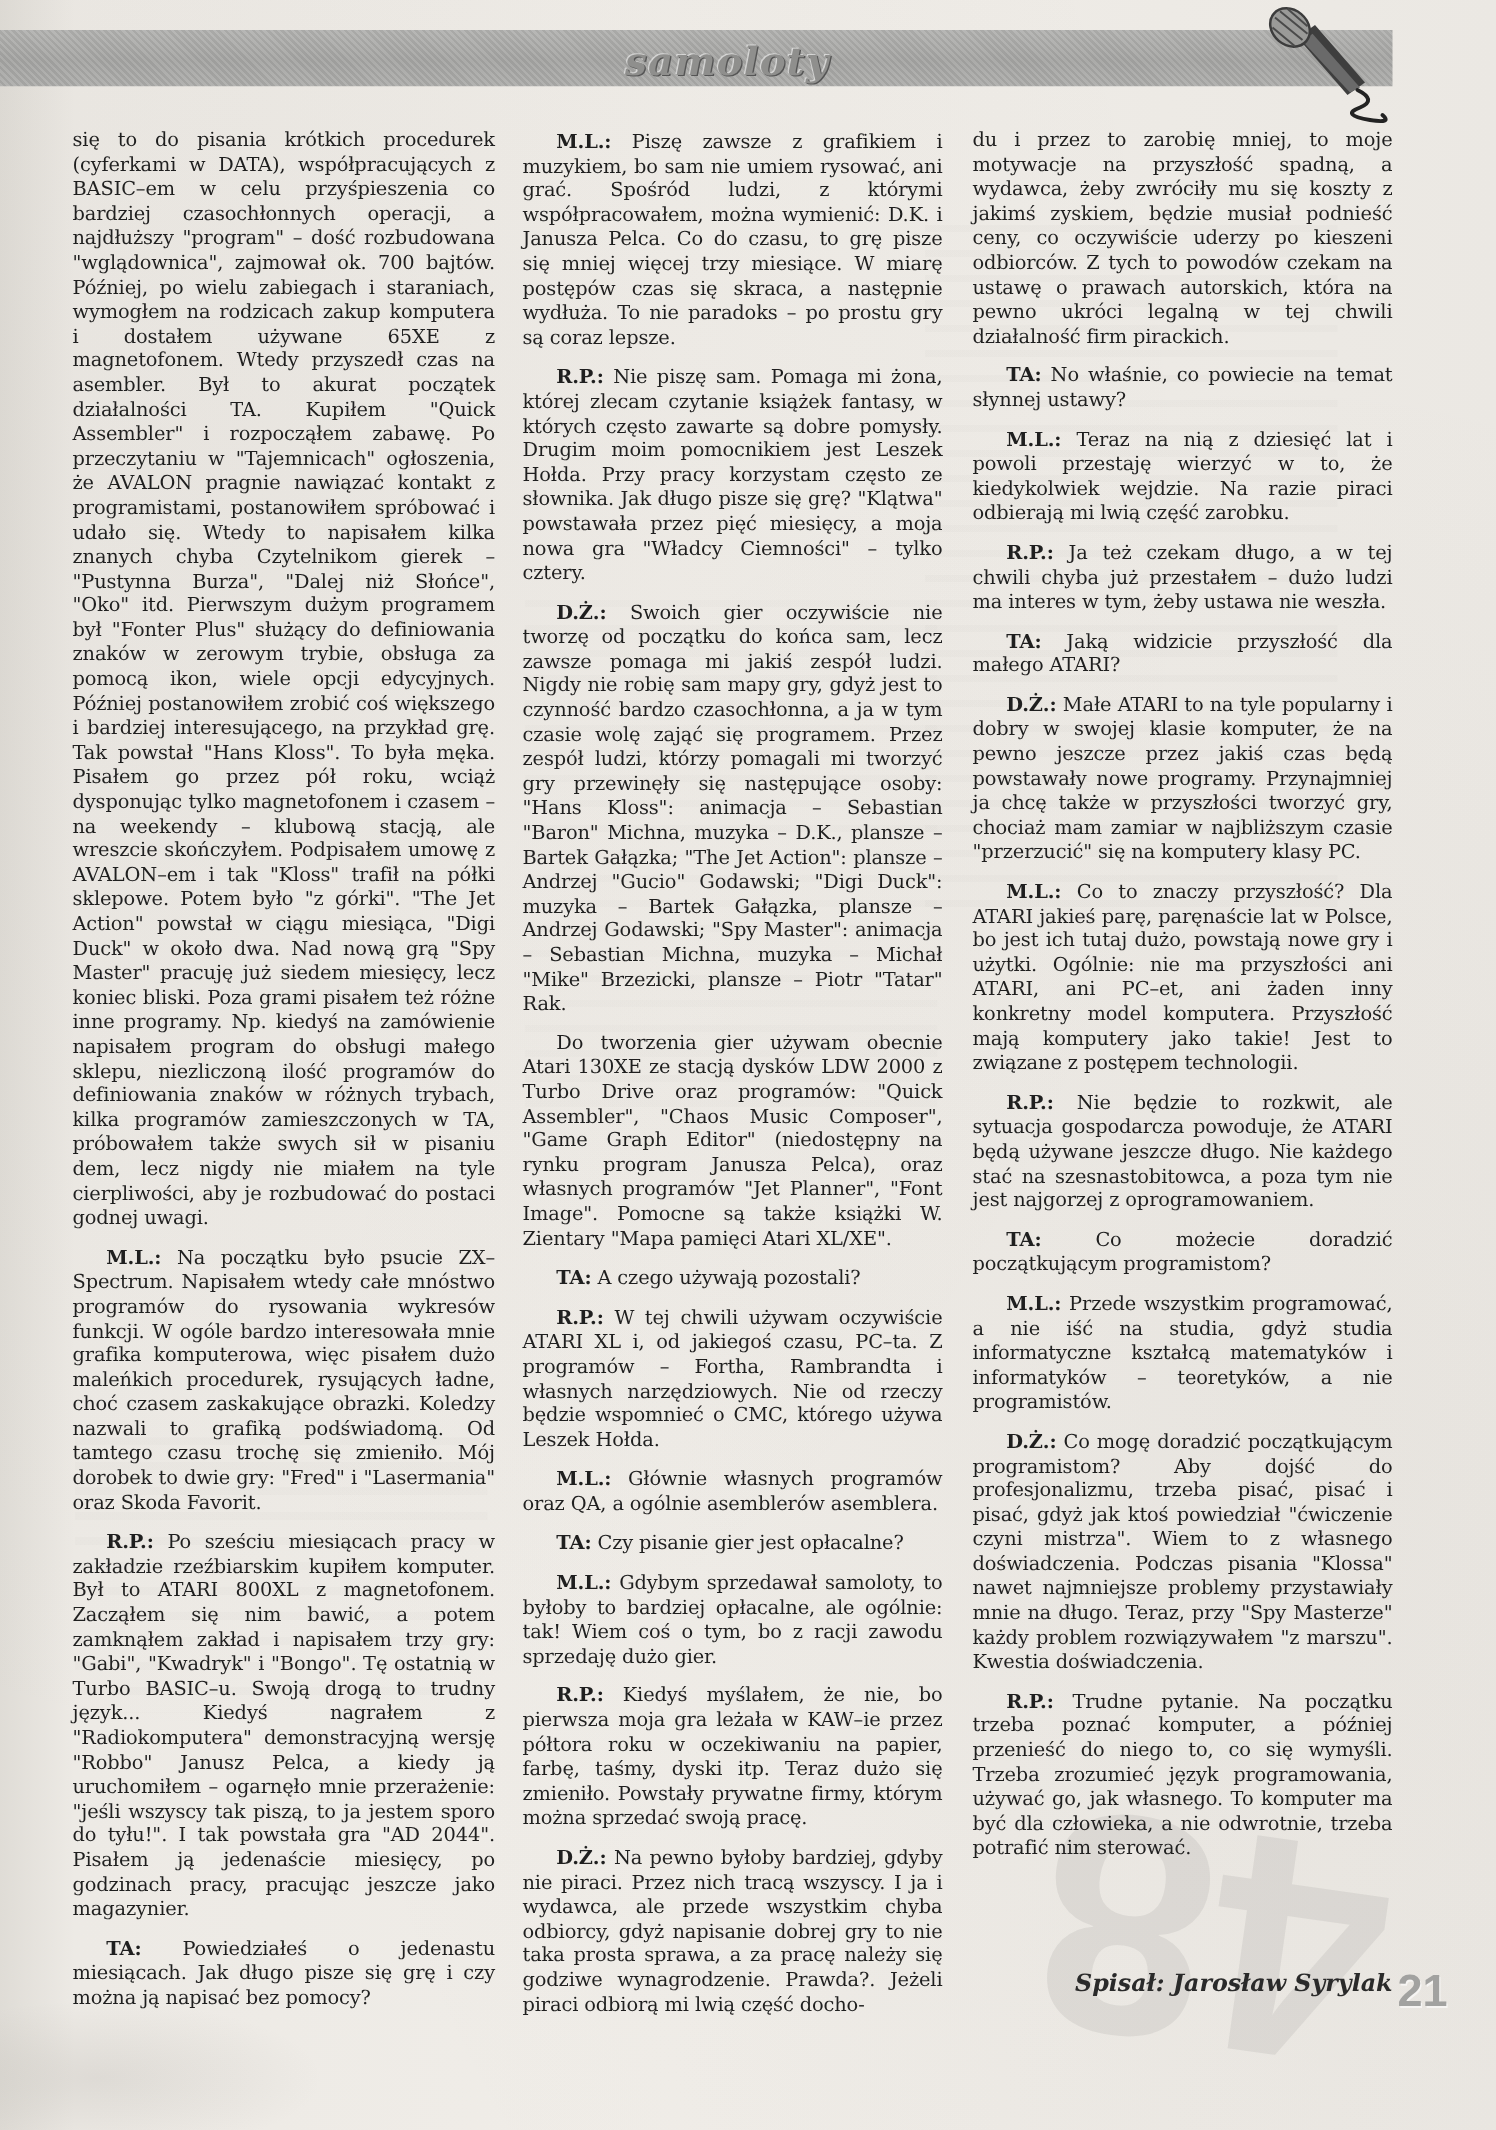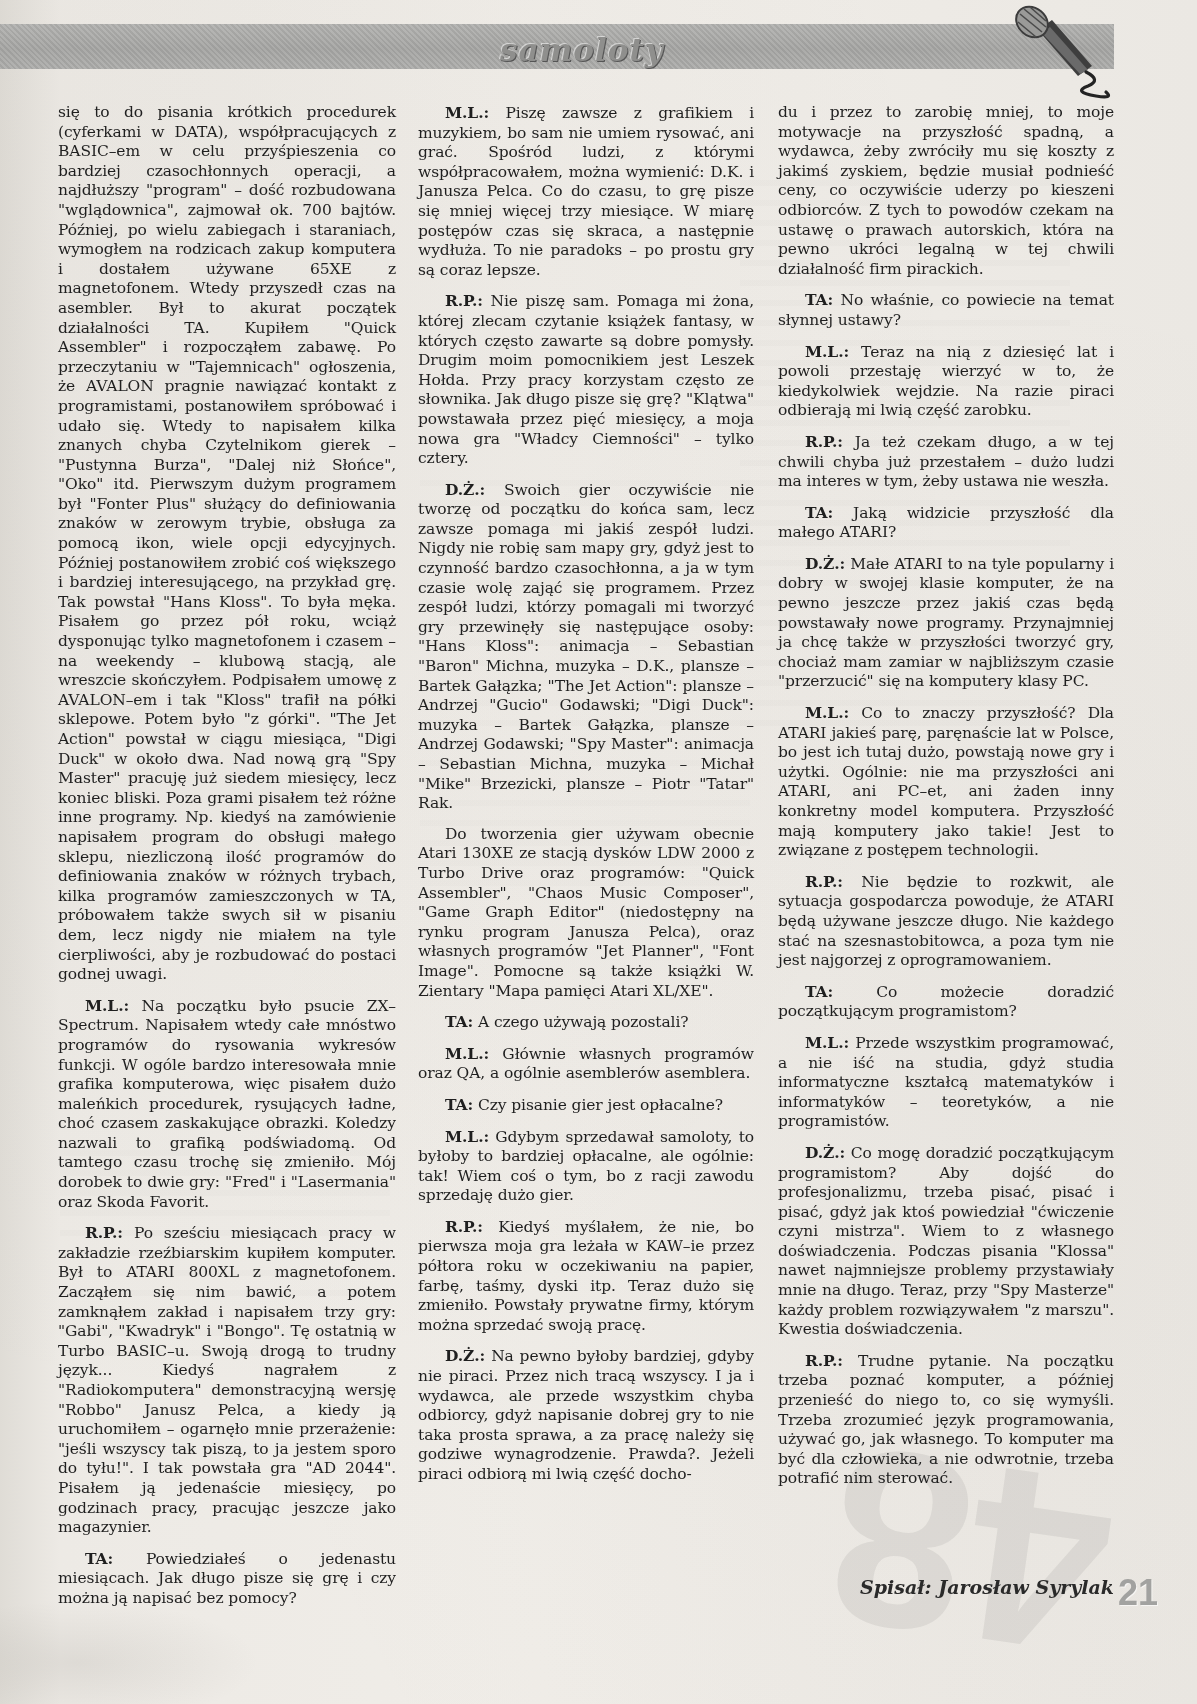--- a/index.html
+++ b/index.html
@@ -111,6 +111,7 @@
       <p class="para"><strong>D.Ż.:</strong> <span>Swoich gier oczywiście nie tworzę od początku do końca sam, lecz zawsze pomaga mi jakiś zespół ludzi. Nigdy nie robię sam mapy gry, gdyż jest to czynność bardzo czasochłonna, a ja w tym czasie wolę zająć się programem. Przez zespół ludzi, którzy pomagali mi tworzyć gry przewinęły się następujące osoby: "Hans Kloss": animacja – Sebastian "Baron" Michna, muzyka – D.K., plansze – Bartek Gałązka; "The Jet Action": plansze – Andrzej "Gucio" Godawski; "Digi Duck": muzyka – Bartek Gałązka, plansze – Andrzej Godawski; "Spy Master": animacja – Sebastian Michna, muzyka – Michał "Mike" Brzezicki, plansze – Piotr "Tatar" Rak.</span></p>
       <p class="para"><span>Do tworzenia gier używam obecnie Atari 130XE ze stacją dysków LDW 2000 z Turbo Drive oraz programów: "Quick Assembler", "Chaos Music Composer", "Game Graph Editor" (niedostępny na rynku program Janusza Pelca), oraz własnych programów "Jet Planner", "Font Image". Pomocne są także książki W. Zientary "Mapa pamięci Atari XL/XE".</span></p>
       <p class="para"><strong>TA:</strong> <span>A czego używają pozostali?</span></p>
+      <p class="para"><strong>R.P.:</strong> <span>W tej chwili używam oczywiście ATARI XL i, od jakiegoś czasu, PC–ta. Z programów – Fortha, Rambrandta i własnych narzędziowych. Nie od rzeczy będzie wspomnieć o CMC, którego używa Leszek Hołda.</span></p>
       <p class="para"><strong>M.L.:</strong> <span>Głównie własnych programów oraz QA, a ogólnie asemblerów asemblera.</span></p>
       <p class="para"><strong>TA:</strong> <span>Czy pisanie gier jest opłacalne?</span></p>
       <p class="para"><strong>M.L.:</strong> <span>Gdybym sprzedawał samoloty, to byłoby to bardziej opłacalne, ale ogólnie: tak! Wiem coś o tym, bo z racji zawodu sprzedaję dużo gier.</span></p>

